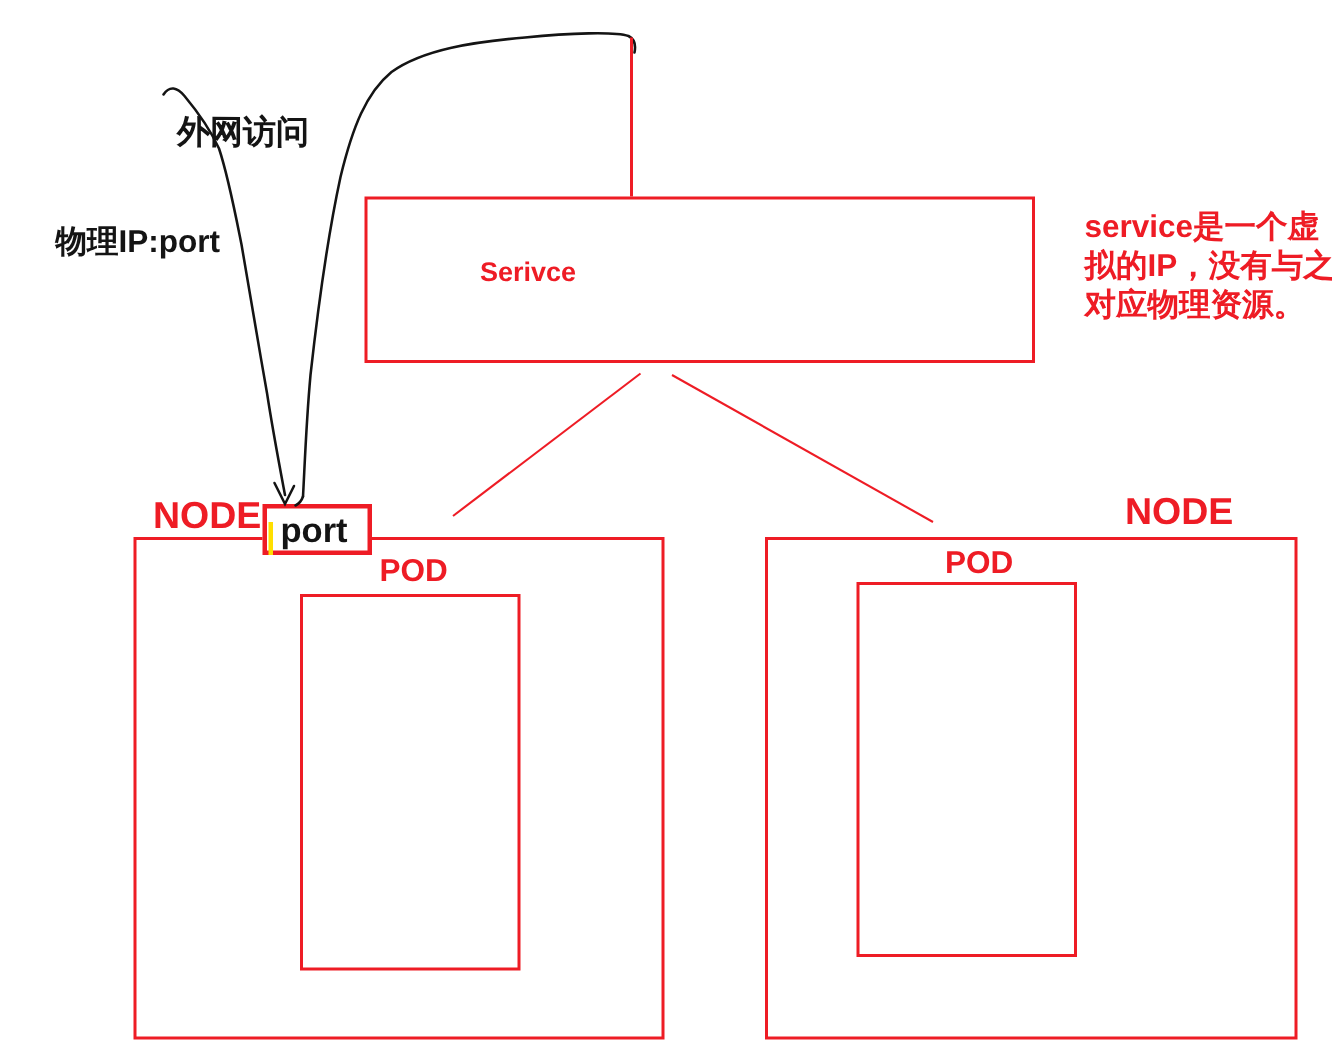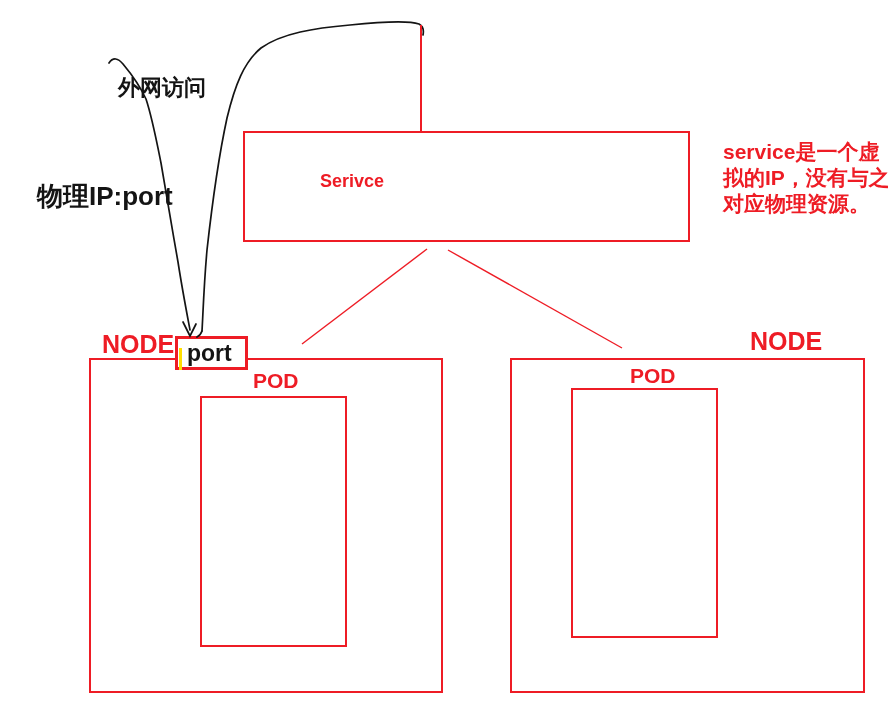--- a/index.html
+++ b/index.html
@@ -31,7 +31,7 @@
 <div class="canvas">
 
   <div class="txt ink z3" style="left:97px;top:76px;font-size:22px;margin-left:21px;">外网访问</div>
-  <div class="txt ink z3" style="left:37px;top:150px;font-size:26px;margin-top:32px;">物理IP:port</div>
+  <div class="txt ink z3" style="left:37px;top:150px;font-size:21px;">物理IP:port</div>
 
   <div class="box z2" style="left:243px;top:131px;width:447px;height:111px;">
     <div class="txt red" style="left:75px;top:39px;font-size:18px;">Serivce</div>

